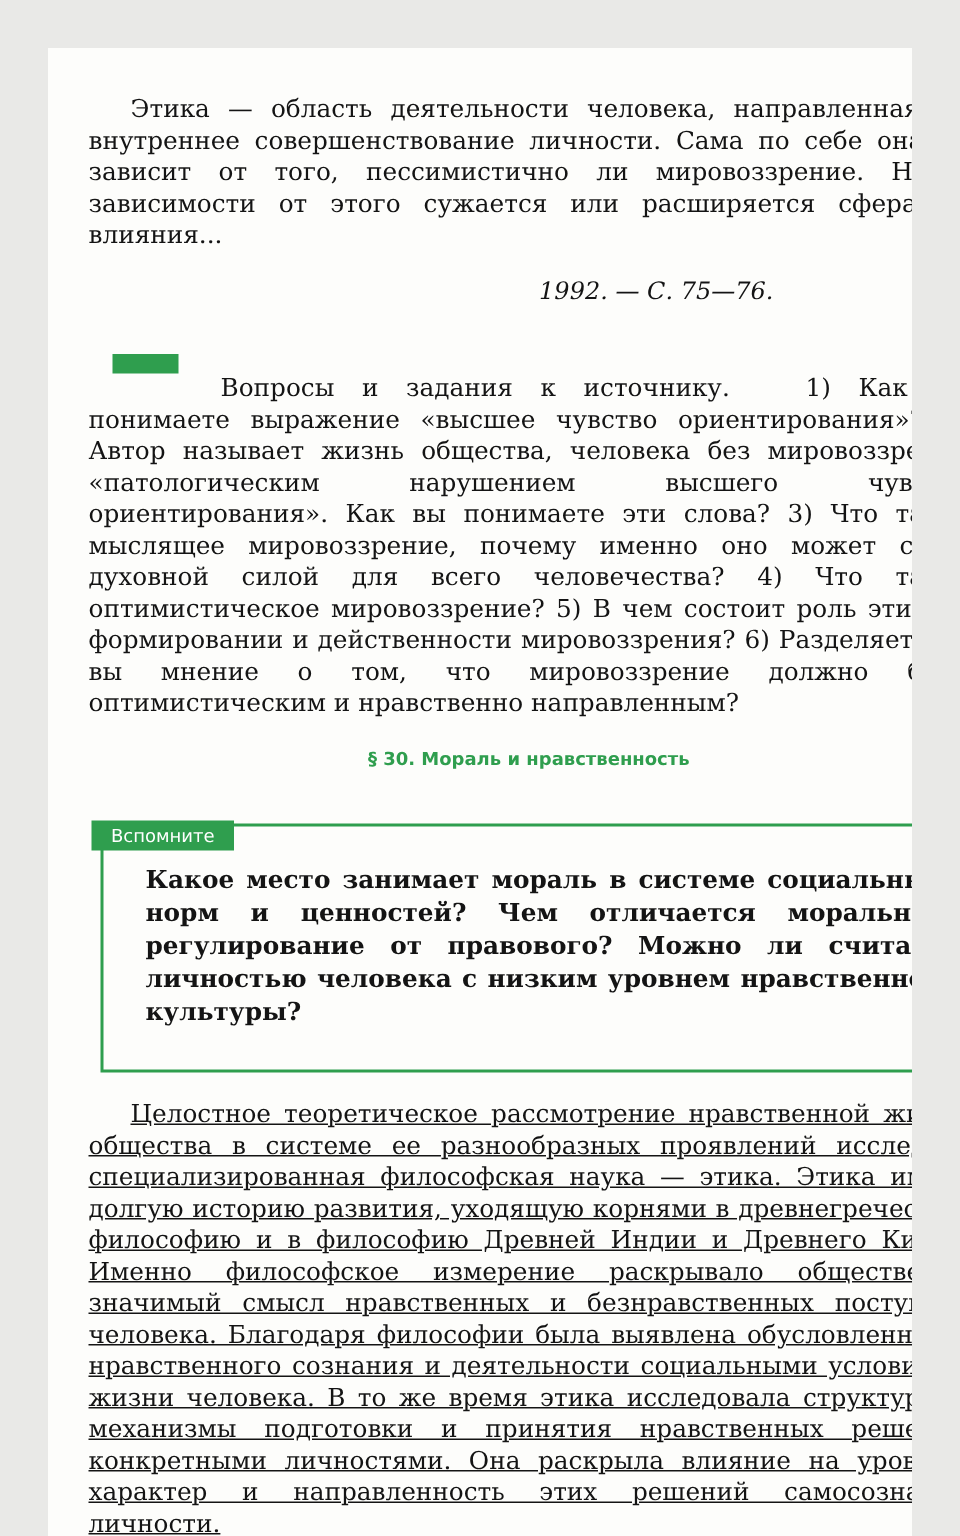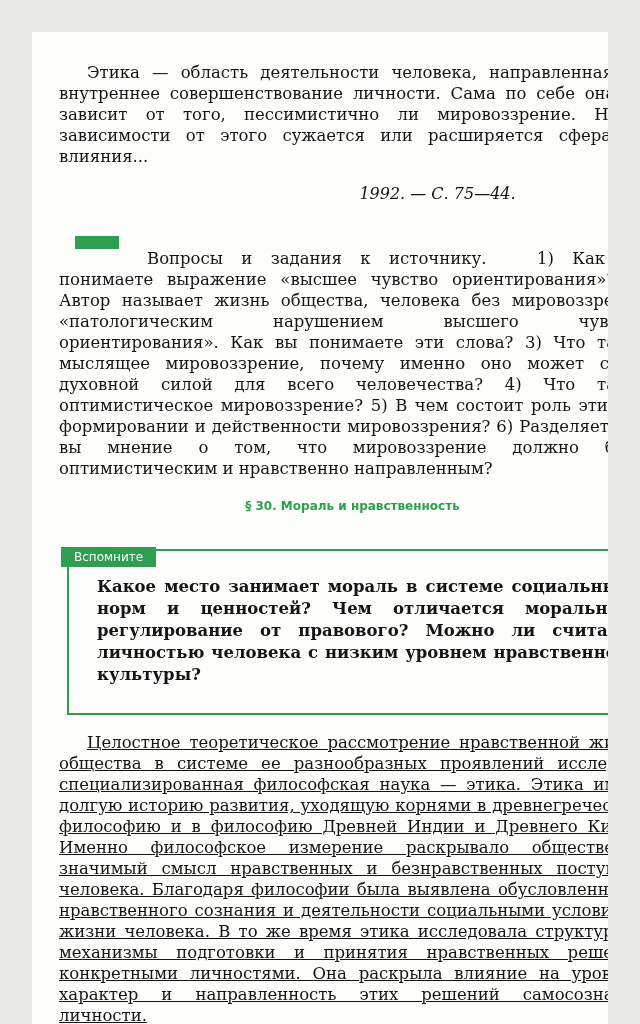--- a/index.html
+++ b/index.html
@@ -110,7 +110,7 @@
 
 
   <div class="citation">
-    <div>1992. — С. 75—44.</div>
+    <div>1992. — С. 75—76.</div>
   </div>
 
   <div class="questions">

